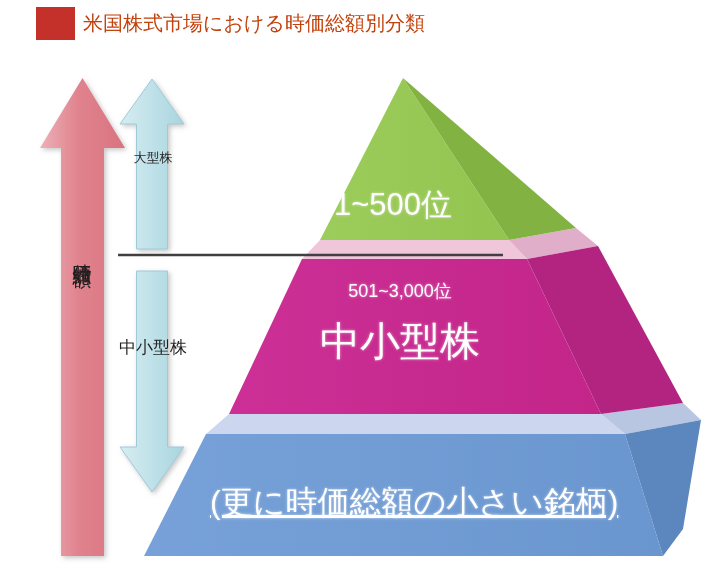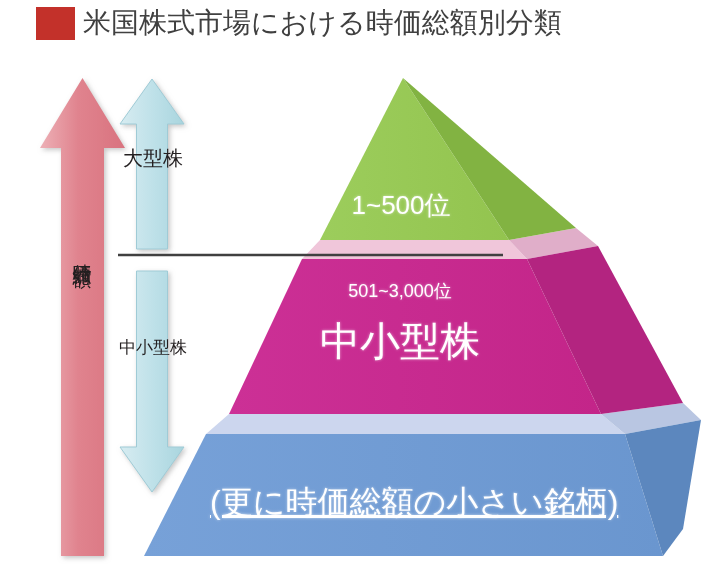--- a/index.html
+++ b/index.html
@@ -34,9 +34,9 @@
     flex: 0 0 auto;
   }
   #title-text {
-    font-size: 28px;
+    font-size: 20px;
     line-height: 34px;
-    color: #404040;
+    color: #c2410c;
     letter-spacing: 0px;
     white-space: nowrap;
     font-weight: 400;

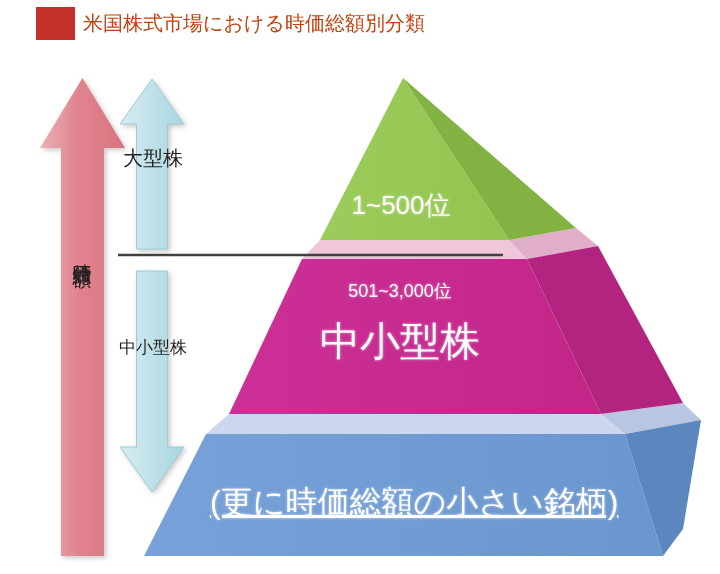--- a/index.html
+++ b/index.html
@@ -114,7 +114,7 @@
     left: 113px;
     top: 148px;
     width: 80px;
-    font-size: 20px;
+    font-size: 13px;
     line-height: 20px;
     color: #231f20;
     text-align: center;

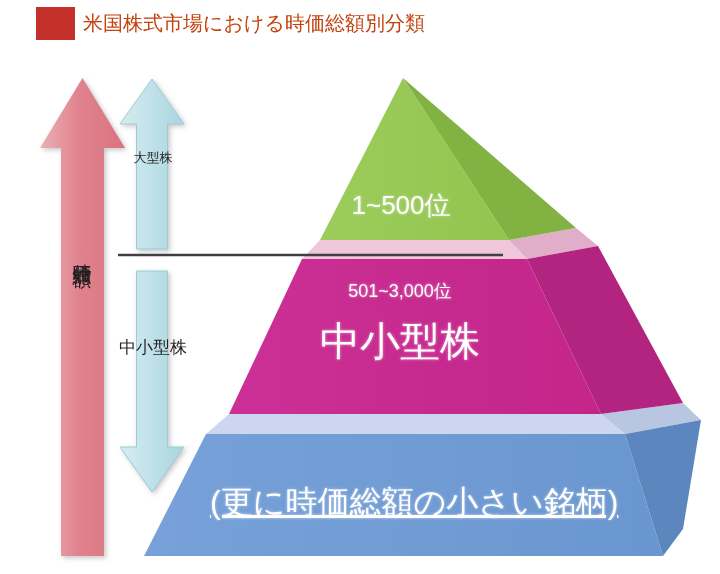--- a/index.html
+++ b/index.html
@@ -60,10 +60,10 @@
     text-shadow: 0 0 3px rgba(255,255,255,0.55);
   }
   #label-large-rank {
-    left: 301px;
+    left: 293px;
     top: 191px;
     width: 200px;
-    font-size: 26px;
+    font-size: 31px;
     line-height: 28px;
   }
   #label-mid-rank {

